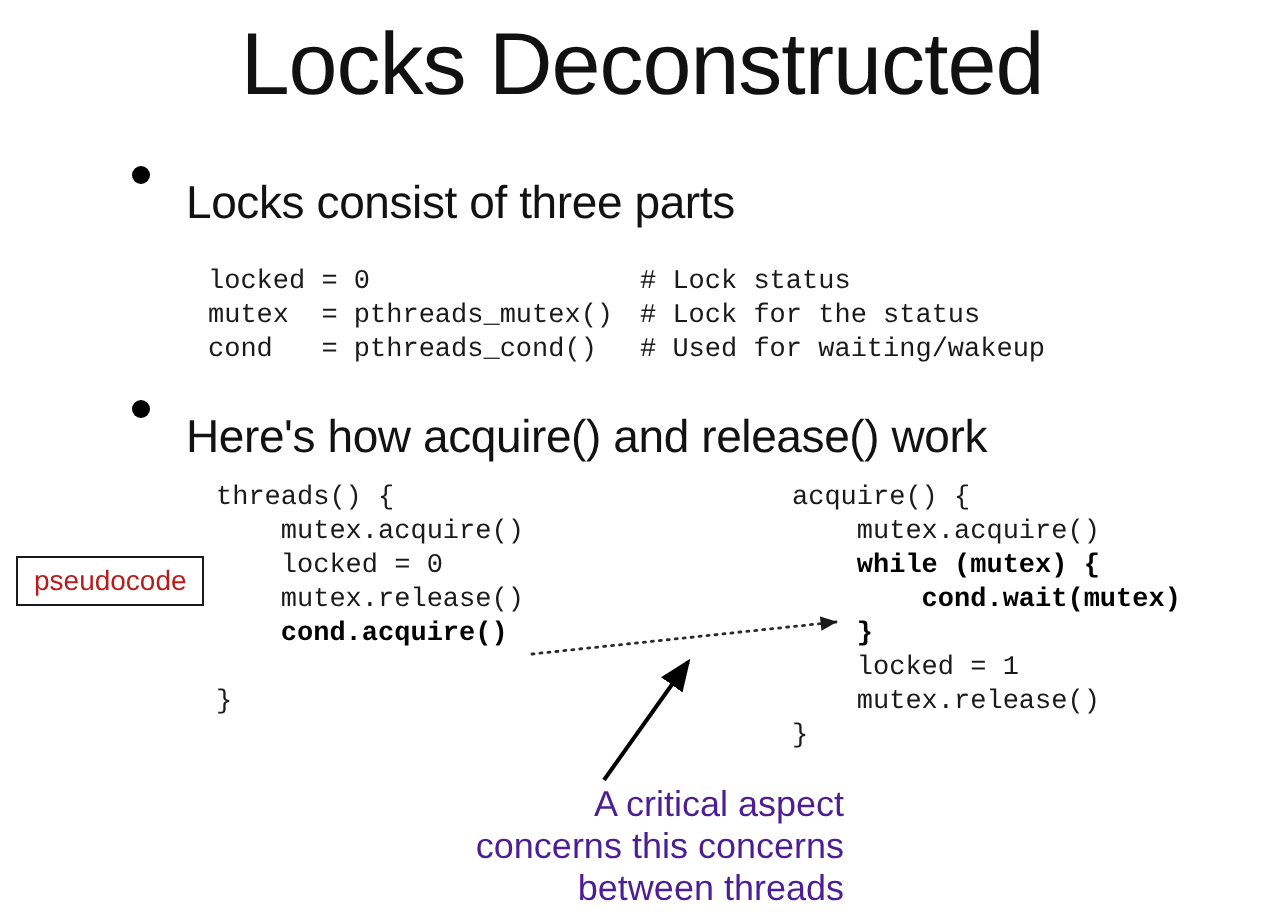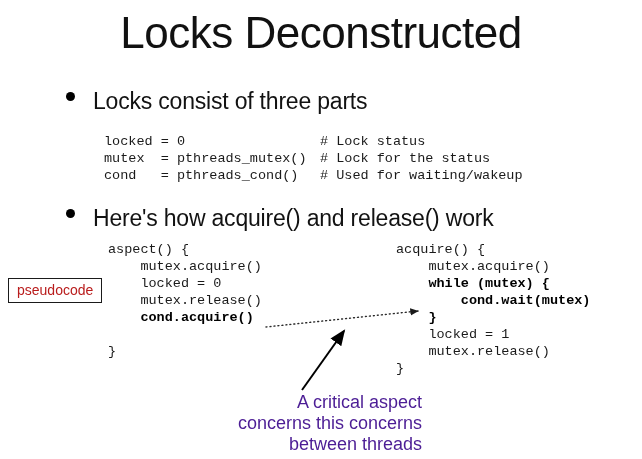--- a/index.html
+++ b/index.html
@@ -36,7 +36,7 @@
   .bullet-row {
     position: absolute;
     display: flex;
-    align-items: center;
+    align-items: flex-start;
     white-space: nowrap;
   }
   .bullet-dot {

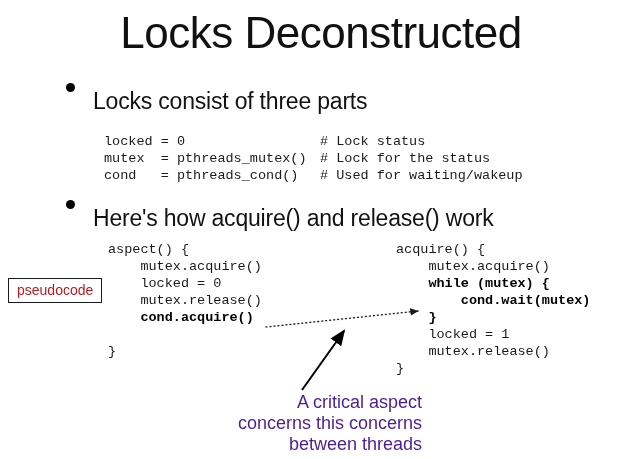--- a/index.html
+++ b/index.html
@@ -138,7 +138,7 @@
     <span class="bullet-text">Here's how acquire() and release() work</span>
   </div>
 
-  <div class="code" id="code-release"><span>aspect() {</span>
+  <div class="code" id="code-release"><span>threads() {</span>
 <span>    mutex.acquire()</span>
 <span>    locked = 0</span>
 <span>    mutex.release()</span>

